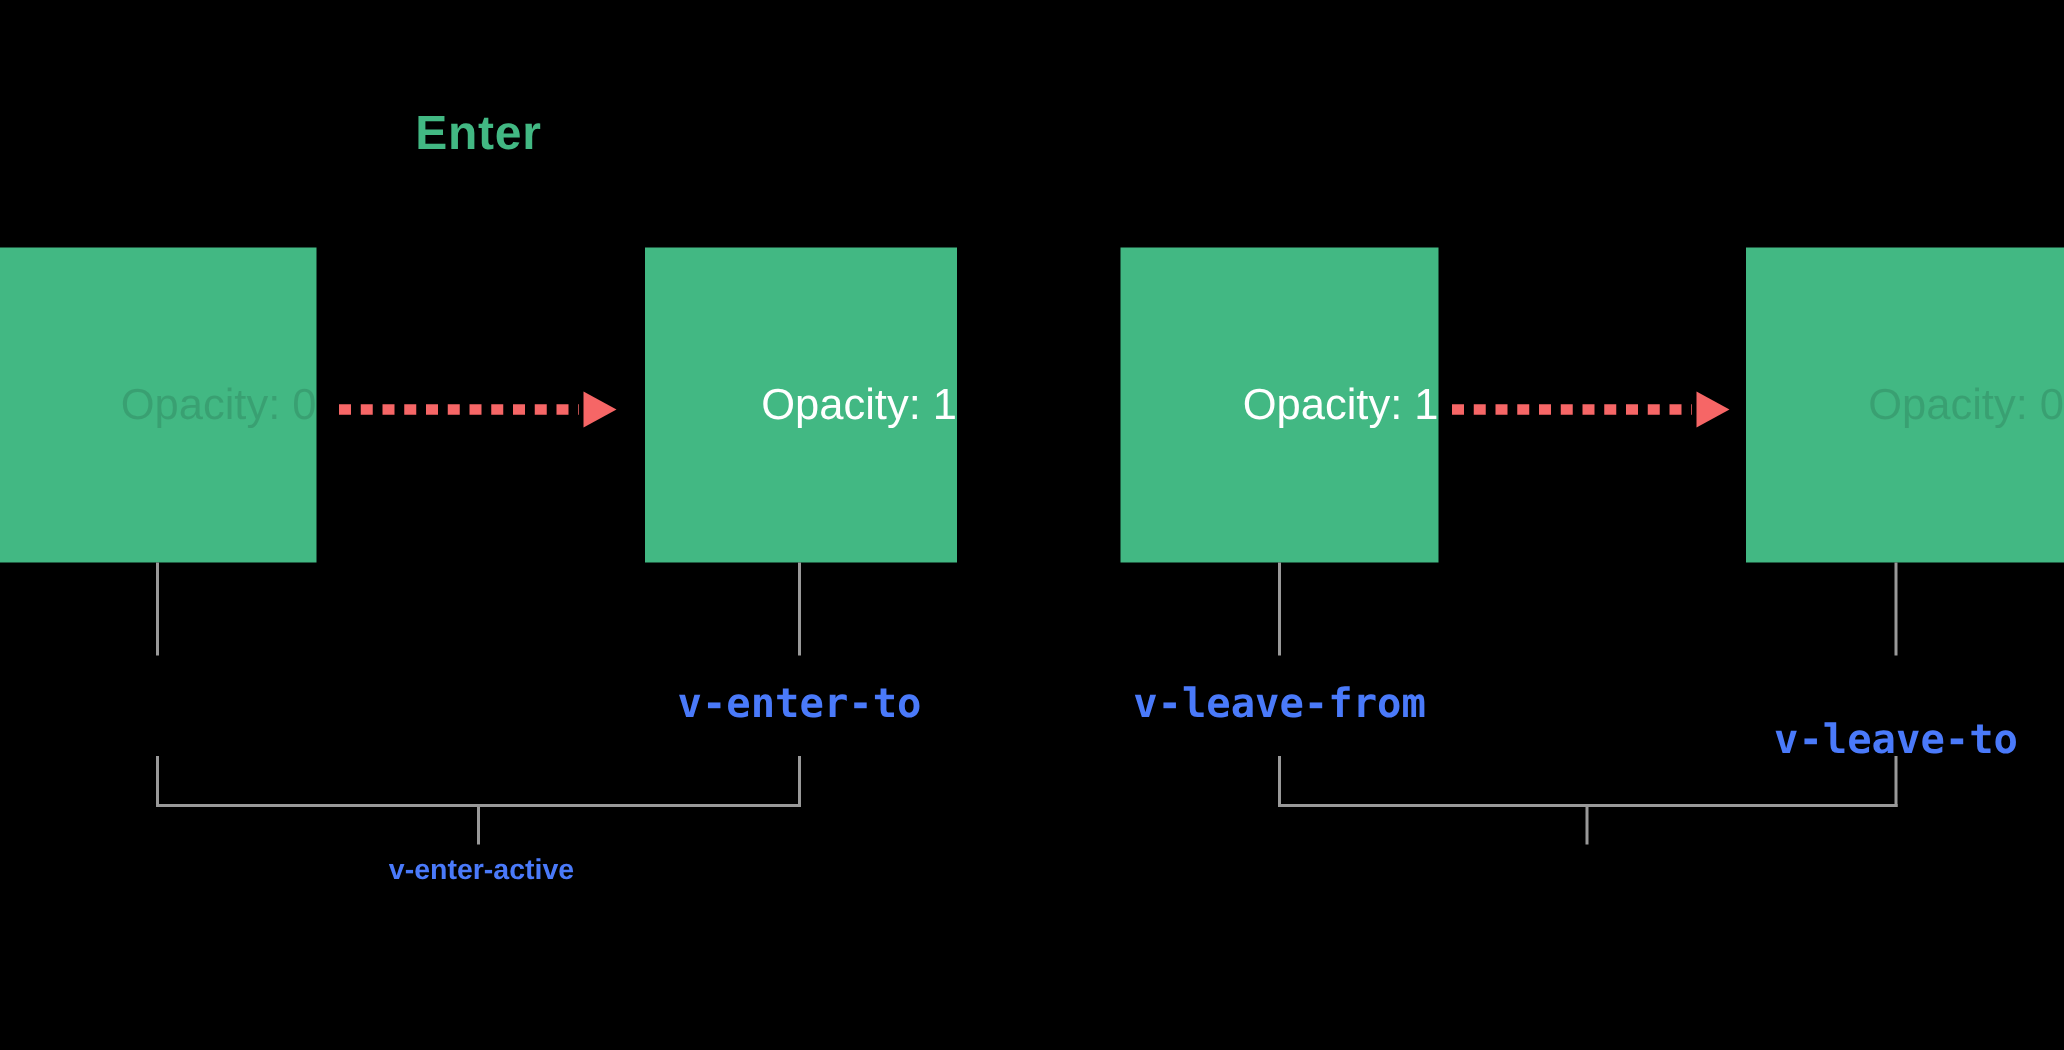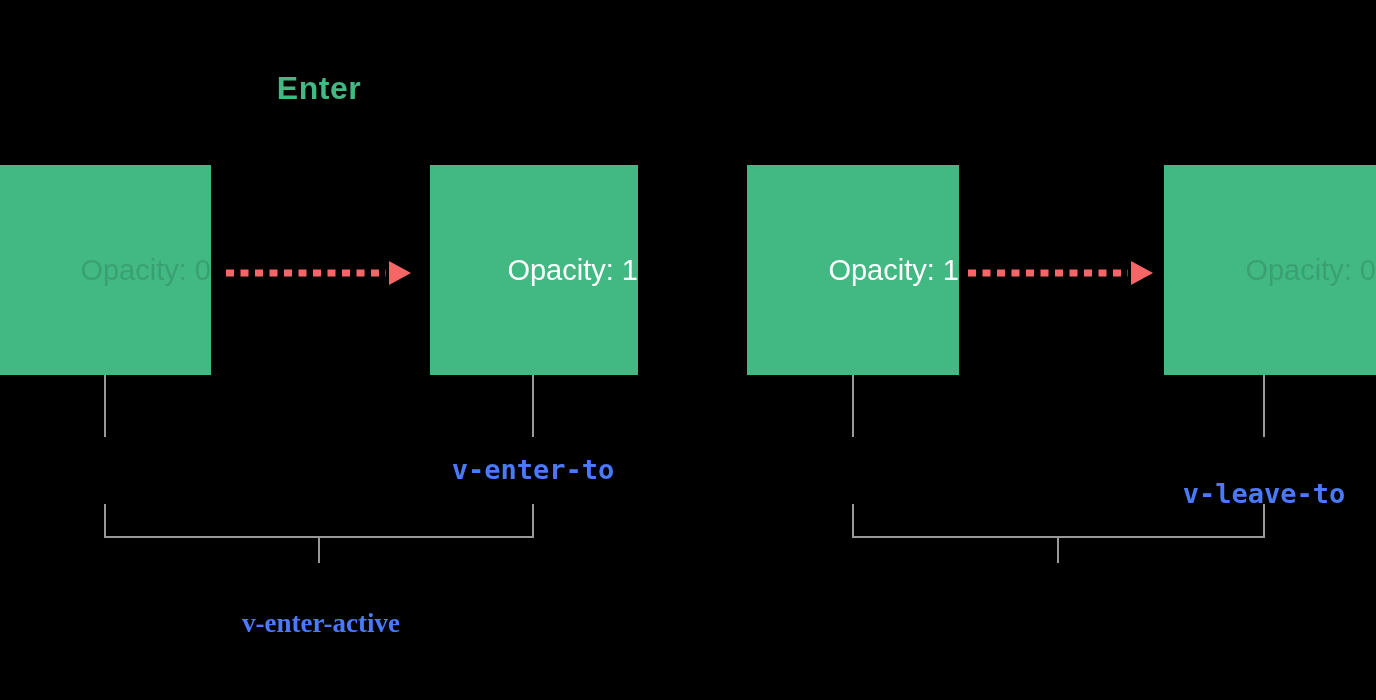--- a/index.html
+++ b/index.html
@@ -150,6 +150,7 @@
     <div class="connector from"></div>
     <div class="connector to"></div>
 
+    <div class="class-label from">v-leave-from</div>
     <div class="class-label to">v-leave-to</div>
 
     <div class="bracket-line bracket-v left"></div>

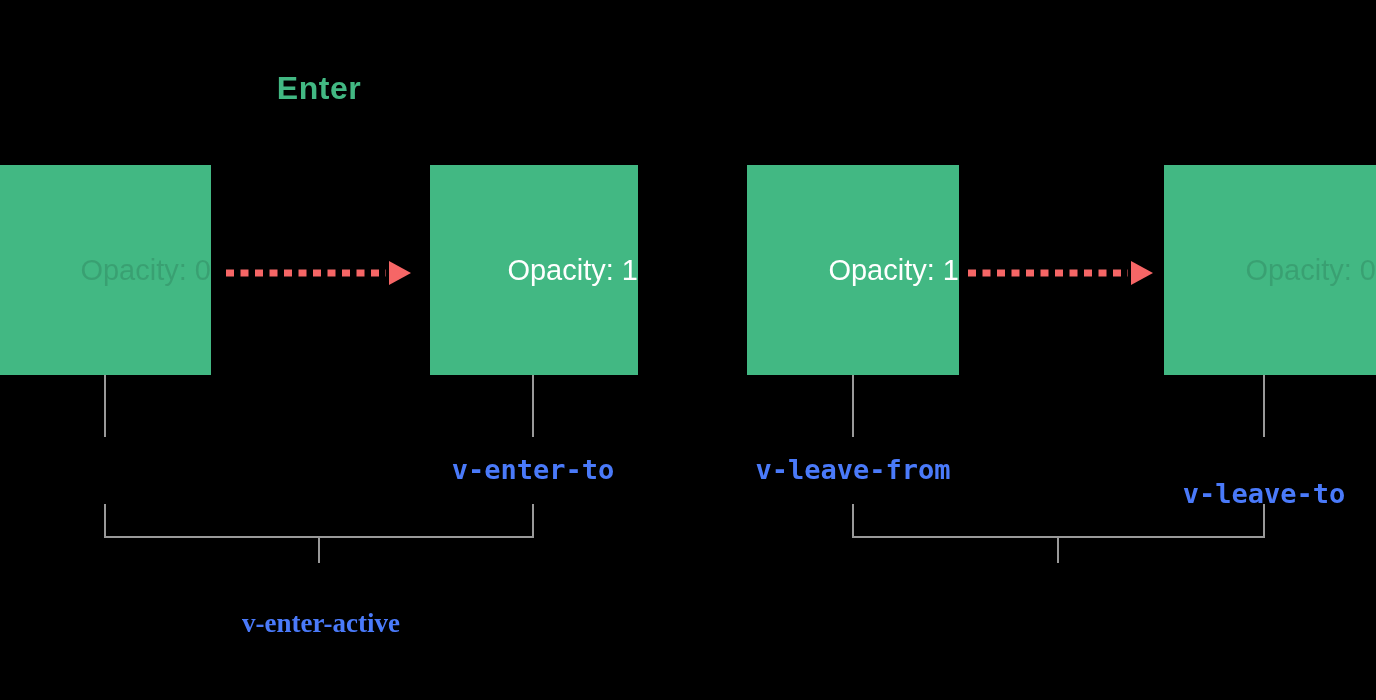--- a/index.html
+++ b/index.html
@@ -87,11 +87,11 @@
   .leave .bracket-stem{left:312px;}
 
   .active-label{
-    position:absolute;top:607px;
+    position:absolute;top:565px;
     transform:translateX(-50%);
-    font-family:Liberation Serif, serif;
+    font-family:Liberation Sans, sans-serif;
     font-weight:bold;
-    font-size:27px;line-height:32px;
+    font-size:19px;line-height:32px;
     color:var(--blue);
     white-space:nowrap;
   }

